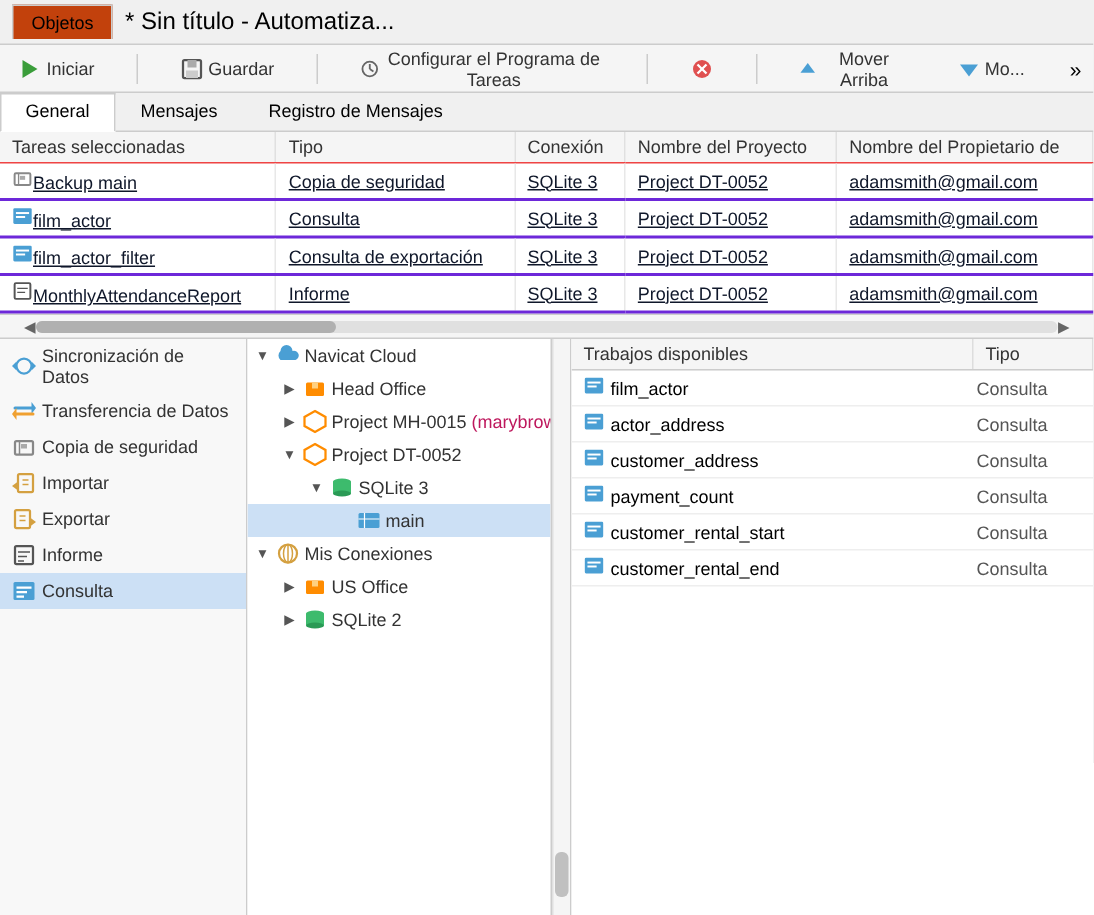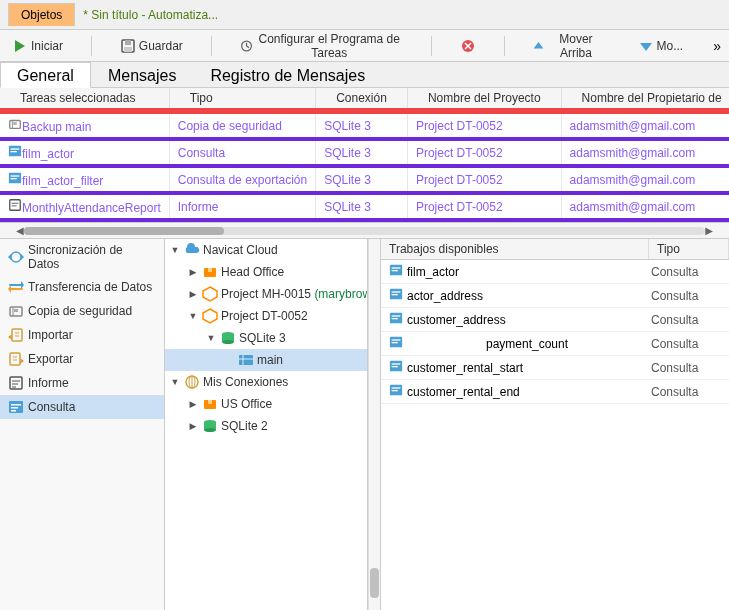--- a/index.html
+++ b/index.html
@@ -7,7 +7,7 @@
 
     
     .title-bar { display: flex; align-items: center; background: #f0f0f0; border-bottom: 1px solid #ccc; height: 30px; padding: 0 8px; gap: 8px; }
-    .title-bar-tab { background: #fdba74; border: 1px solid #ccc; border-bottom: none; padding: 4px 12px; font-size: 12px; }
+    .title-bar-tab { background: #c2410c; border: 1px solid #ccc; border-bottom: none; padding: 4px 12px; font-size: 12px; }
     .title-bar-title { font-size: 12px; color: #4d7c0f; }
 
     

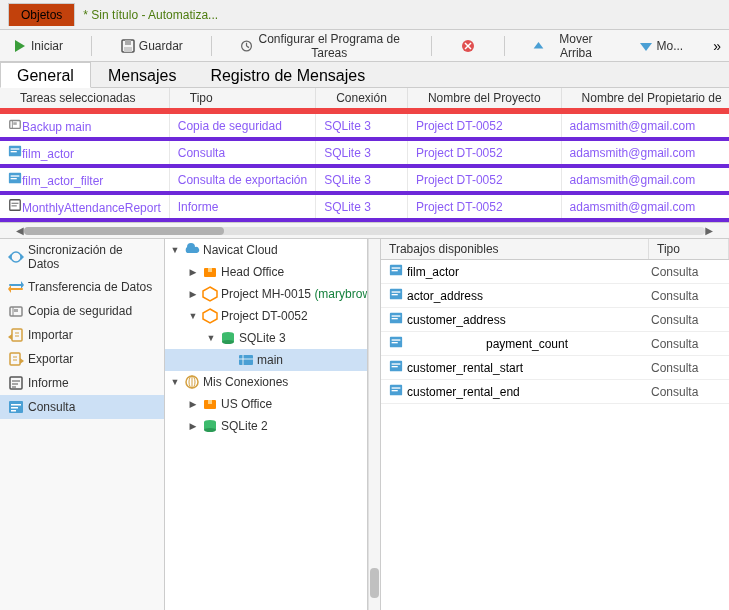--- a/index.html
+++ b/index.html
@@ -8,7 +8,7 @@
     
     .title-bar { display: flex; align-items: center; background: #f0f0f0; border-bottom: 1px solid #ccc; height: 30px; padding: 0 8px; gap: 8px; }
     .title-bar-tab { background: #c2410c; border: 1px solid #ccc; border-bottom: none; padding: 4px 12px; font-size: 12px; }
-    .title-bar-title { font-size: 12px; color: #4d7c0f; }
+    .title-bar-title { font-size: 16px; color: #000000; }
 
     
     .toolbar { display: flex; align-items: center; background: #f5f5f5; border-bottom: 1px solid #ccc; height: 32px; padding: 0 4px; gap: 18px; }

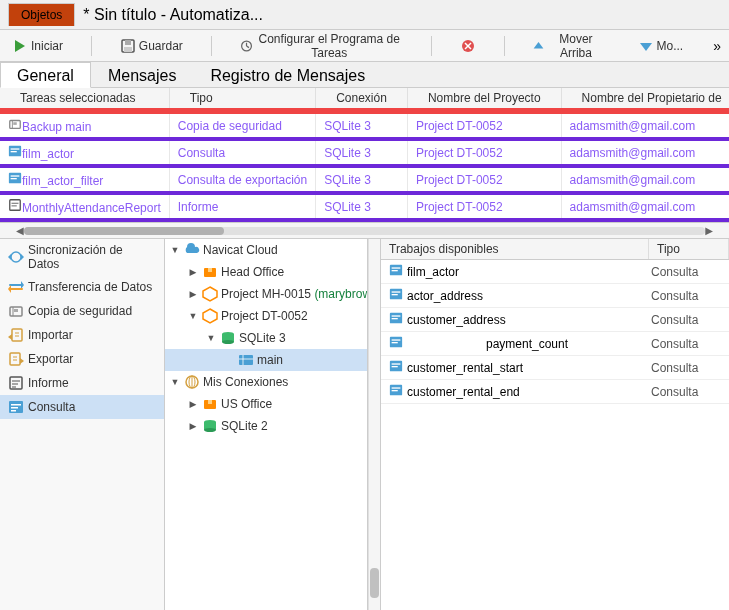--- a/index.html
+++ b/index.html
@@ -18,7 +18,7 @@
 
     
     .tab-bar { display: flex; background: #f0f0f0; border-bottom: 1px solid #ccc; height: 26px; }
-    .tab { padding: 4px 16px; font-size: 16px; cursor: pointer; border: 1px solid transparent; border-bottom: none; }
+    .tab { padding: 4px 16px; font-size: 12px; cursor: pointer; border: 1px solid transparent; border-bottom: none; }
     .tab.active { background: #fff; border-color: #ccc; border-bottom: 1px solid #fff; margin-bottom: -1px; }
 
     

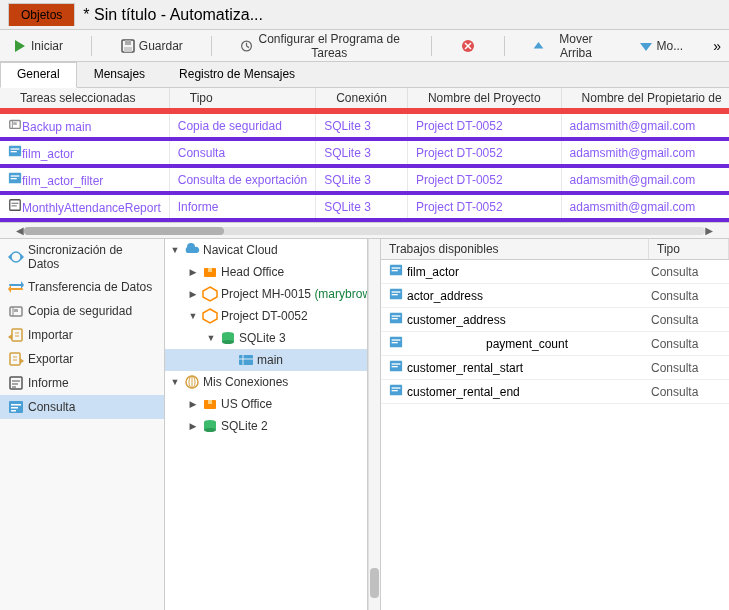--- a/index.html
+++ b/index.html
@@ -27,7 +27,7 @@
     
     .table-area { flex: 0 0 auto; background: #fff; border-bottom: 1px solid #ccc; }
     .data-table { width: 100%; border-collapse: collapse; }
-    .data-table th { background: #f5f5f5; border-bottom: 6px solid #ef4444; border-right: 1px solid #e0e0e0; padding: 3px 20px; text-align: left; font-weight: normal; color: #333; white-space: nowrap; }
+    .data-table th { background: #f5f5f5; border-bottom: 1px solid #ef4444; border-right: 1px solid #e0e0e0; padding: 3px 8px; text-align: left; font-weight: normal; color: #333; white-space: nowrap; }
     .data-table td { border-bottom: 4px solid #6d28d9; border-right: 1px solid #e8e8e8; padding: 3px 8px; white-space: nowrap; color: #8b5cf6; }
 
     

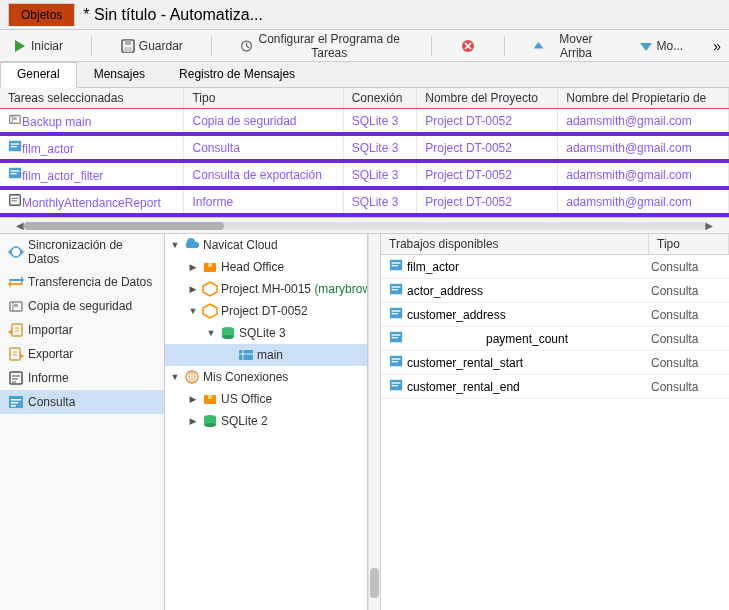--- a/index.html
+++ b/index.html
@@ -28,7 +28,7 @@
     .table-area { flex: 0 0 auto; background: #fff; border-bottom: 1px solid #ccc; }
     .data-table { width: 100%; border-collapse: collapse; }
     .data-table th { background: #f5f5f5; border-bottom: 1px solid #ef4444; border-right: 1px solid #e0e0e0; padding: 3px 8px; text-align: left; font-weight: normal; color: #333; white-space: nowrap; }
-    .data-table td { border-bottom: 4px solid #6d28d9; border-right: 1px solid #e8e8e8; padding: 3px 8px; white-space: nowrap; color: #8b5cf6; }
+    .data-table td { border-bottom: 2px solid #6d28d9; border-right: 1px solid #e8e8e8; padding: 3px 8px; white-space: nowrap; color: #0f172a; text-decoration: underline; }
 
     
     .h-scroll { height: 16px; background: #f5f5f5; border-bottom: 1px solid #ccc; display: flex; align-items: center; padding: 0 16px; }

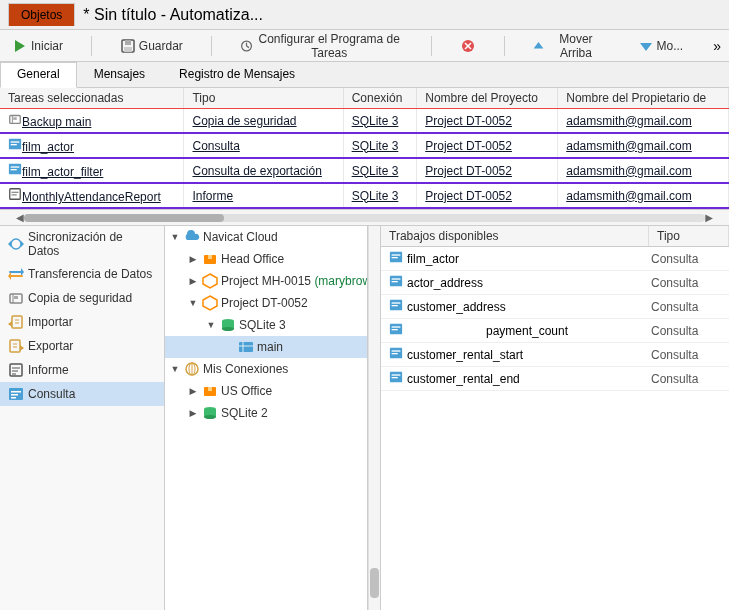--- a/index.html
+++ b/index.html
@@ -306,7 +306,7 @@
                 <polygon points="8,1 15,5 15,11 8,15 1,11 1,5" fill="none" stroke="#ff8c00" stroke-width="1.5"></polygon>
               </svg>
           </span>
-          <span>Project MH-0015 <span style="color:#15803d;">(marybrow</span></span>
+          <span>Project MH-0015 <span style="color:#be185d;">(marybrow</span></span>
         </div>
 
         <div class="tree-item" style="padding-left:22px;">

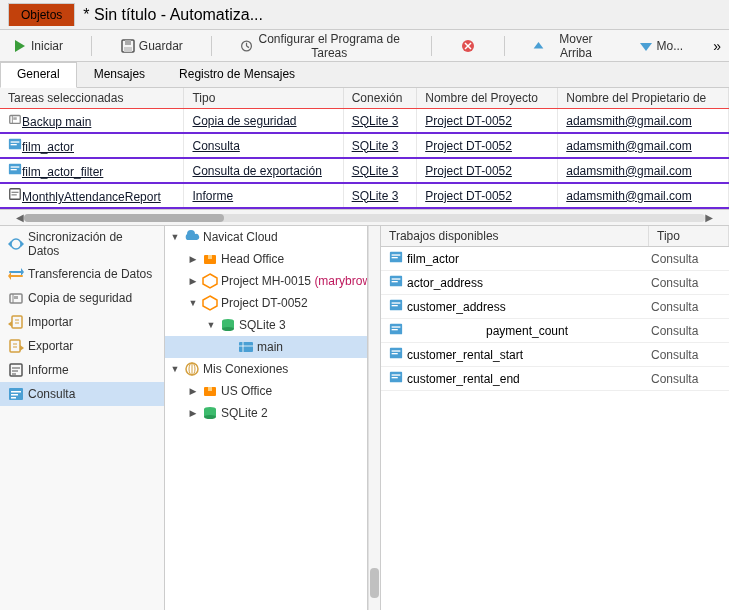--- a/index.html
+++ b/index.html
@@ -424,7 +424,7 @@
                 <rect x="3" y="5" width="10" height="1.5" fill="white"></rect>
                 <rect x="3" y="8" width="7" height="1.5" fill="white"></rect>
               </svg></span>
-    <span style="flex:1;text-align:center;">payment_count</span>
+    <span style="flex:1;">payment_count</span>
     <span style="width:70px;color:#555;">Consulta</span>
   </div>
           <div class="job-row">

